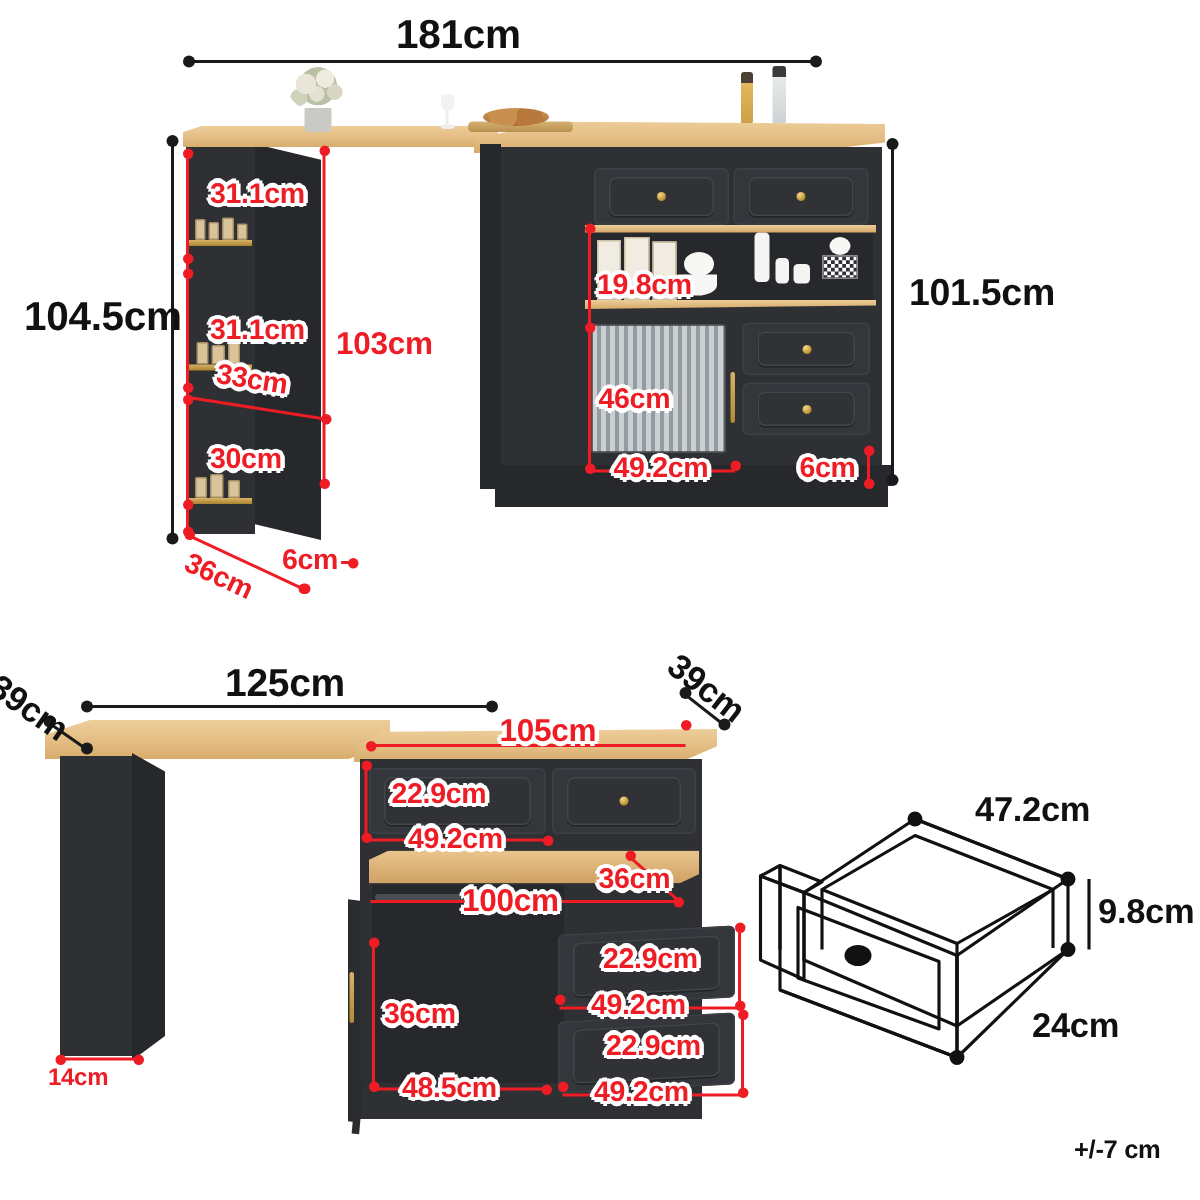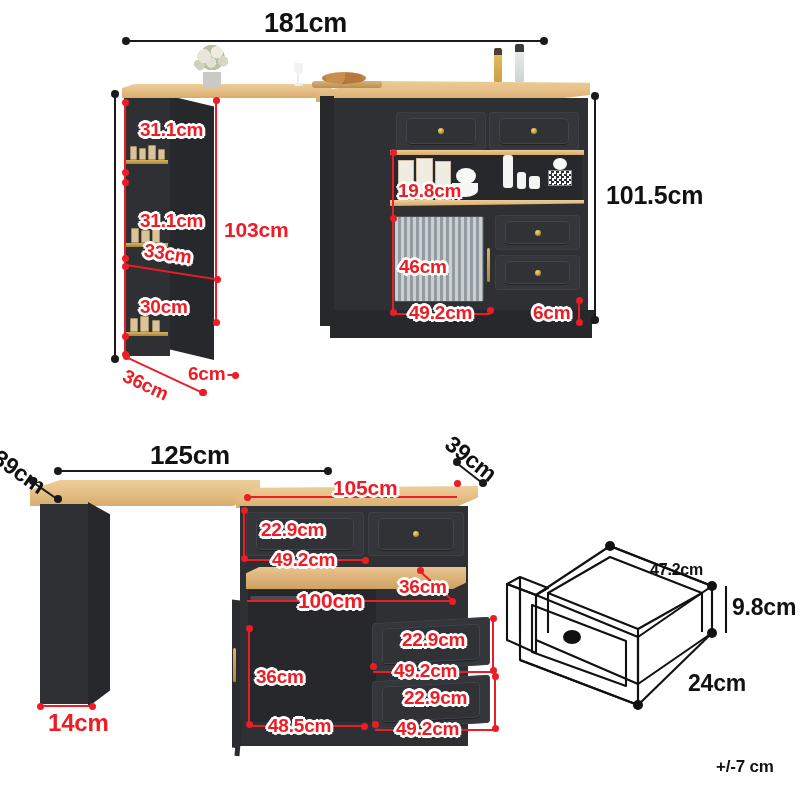--- a/index.html
+++ b/index.html
@@ -208,6 +208,7 @@
     <div class="ln ln-k ln-v" style="left:114px;top:94px;height:265px;"></div>
     <div class="dot dot-k" style="left:115px;top:94px;"></div>
     <div class="dot dot-k" style="left:115px;top:359px;"></div>
+    <div class="dim dim-black" style="left:16px;top:198px;font-size:27px;">104.5cm</div>
 
     <div class="ln ln-k ln-v" style="left:594px;top:96px;height:224px;"></div>
     <div class="dot dot-k" style="left:595px;top:96px;"></div>

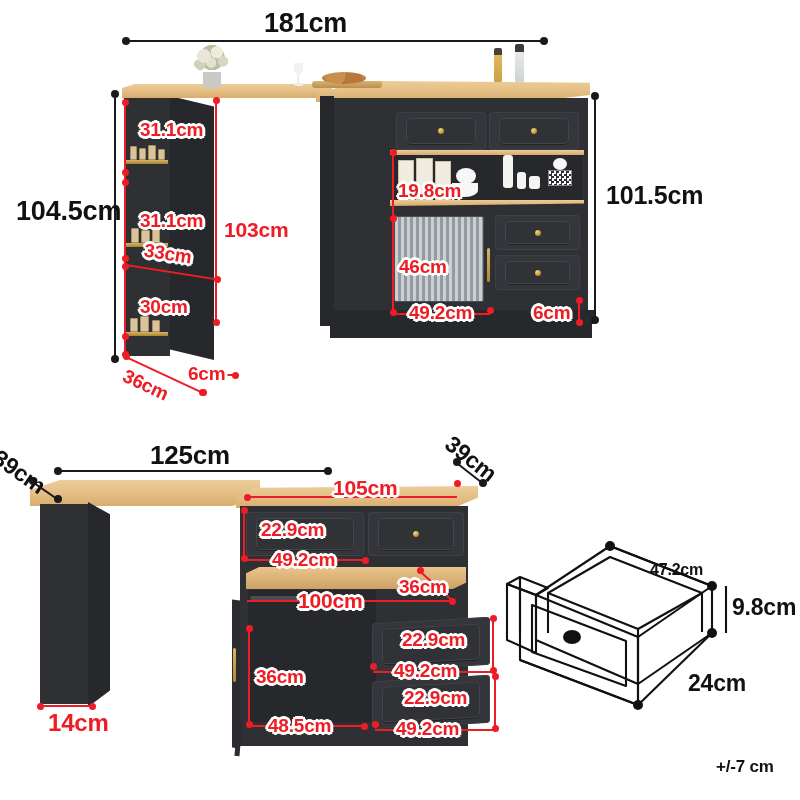--- a/index.html
+++ b/index.html
@@ -428,7 +428,7 @@
       </g>
     </svg>
 
-    <div class="dim dim-black" style="left:170px;top:28px;font-size:16px;margin-top:34px;">47.2cm</div>
+    <div class="dim dim-black" style="left:170px;top:28px;font-size:23px;">47.2cm</div>
     <div class="dim dim-black" style="left:252px;top:96px;font-size:23px;">9.8cm</div>
     <div class="dim dim-black" style="left:208px;top:172px;font-size:23px;">24cm</div>
   </div>

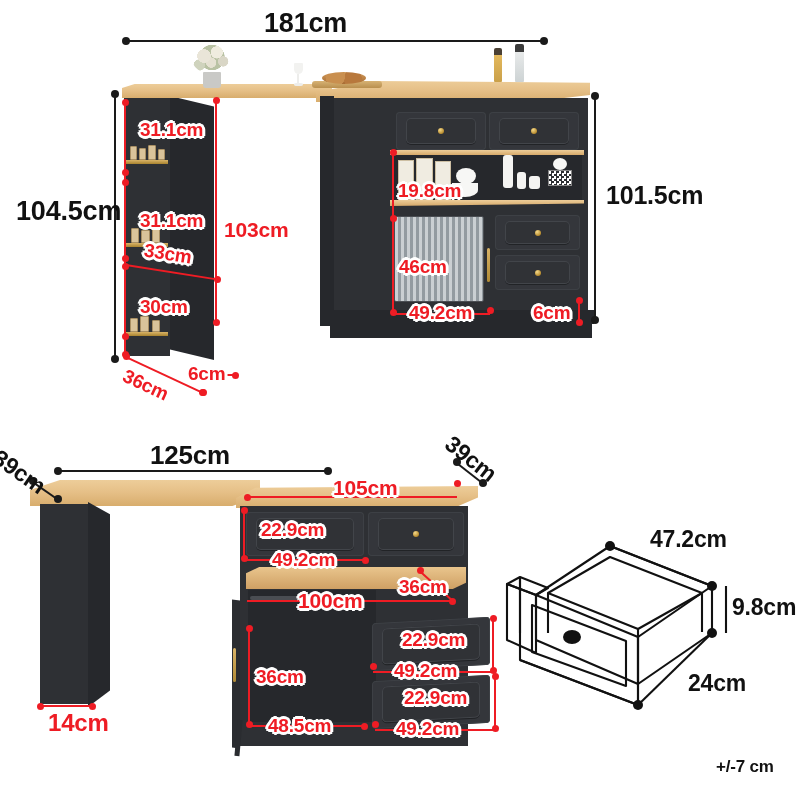--- a/index.html
+++ b/index.html
@@ -349,7 +349,7 @@
     <div class="dim dim-red" style="left:399px;top:157px;font-size:19px;">36cm</div>
 
     <div class="ln ln-h" style="left:247px;top:180px;width:206px;"></div>
-    <div class="dim dim-red" style="left:298px;top:170px;font-size:21px;">100cm</div>
+    <div class="dim dim-red" style="left:308px;top:170px;font-size:21px;">100cm</div>
 
     <div class="ln ln-v" style="left:248px;top:208px;height:96px;"></div>
     <div class="dot" style="left:249px;top:208px;"></div>

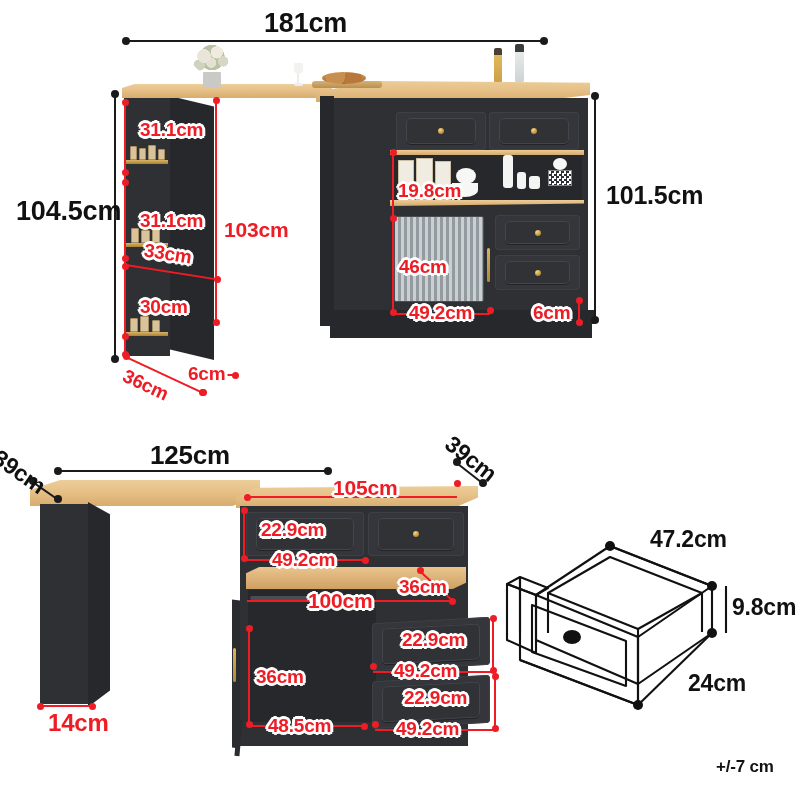--- a/index.html
+++ b/index.html
@@ -381,7 +381,7 @@
     <div class="ln ln-h" style="left:40px;top:285px;width:52px;"></div>
     <div class="dot" style="left:40px;top:286px;"></div>
     <div class="dot" style="left:92px;top:286px;"></div>
-    <div class="dim dim-red" style="left:48px;top:291px;font-size:24px;">14cm</div>
+    <div class="dim dim-red" style="left:32px;top:291px;font-size:16px;">14cm</div>
   </div>
 
   <div class="abs" style="left:480px;top:500px;width:320px;height:230px;">

